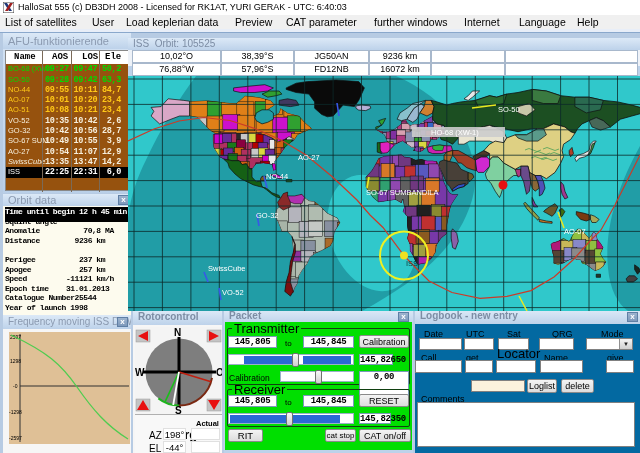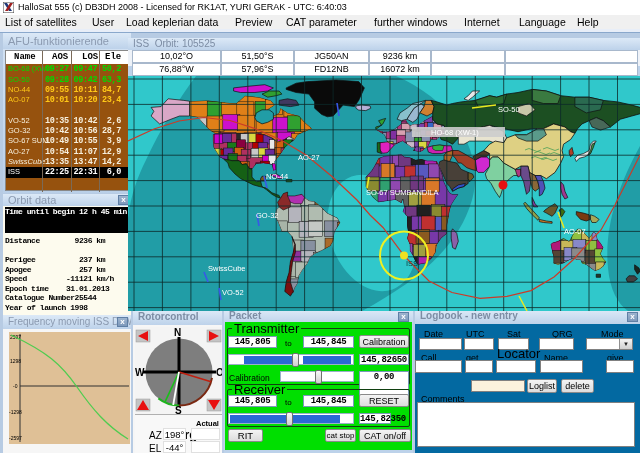--- a/index.html
+++ b/index.html
@@ -278,7 +278,7 @@
  <div class="ptitle" style="font-weight:normal;font-size:10px">ISS&nbsp; Orbit: 105525</div>
  <div id="coordtable">
   <div class="ccell" style="left:4px;top:0px;width:89px;height:13px">10,02°O</div>
-<div class="ccell" style="left:93px;top:0px;width:73px;height:13px">51,50°S</div>
+<div class="ccell" style="left:93px;top:0px;width:73px;height:13px">38,39°S</div>
 <div class="ccell" style="left:166px;top:0px;width:75px;height:13px">JG50AN</div>
 <div class="ccell" style="left:241px;top:0px;width:62px;height:13px">9236 km</div>
 <div class="ccell" style="left:303px;top:0px;width:74px;height:13px"></div>

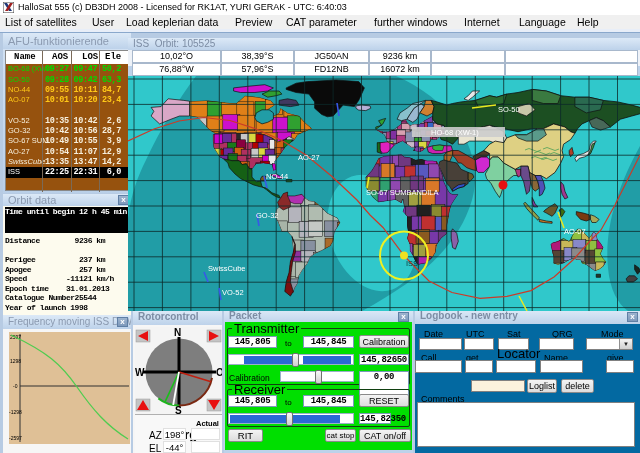--- a/index.html
+++ b/index.html
@@ -105,6 +105,10 @@
 <div class="row" style="top:44.1px;color:#ffc818">
         <span class="nm" style="">AO-07</span>
         <span class="tt">10:01 10:20 23,4</span>
+      </div>
+<div class="row" style="top:54.4px;color:#ffc818">
+        <span class="nm" style="">AO-51</span>
+        <span class="tt">10:08 10:21 23,4</span>
       </div>
 <div class="row" style="top:64.7px;color:#f6efdd">
         <span class="nm" style="">VO-52</span>

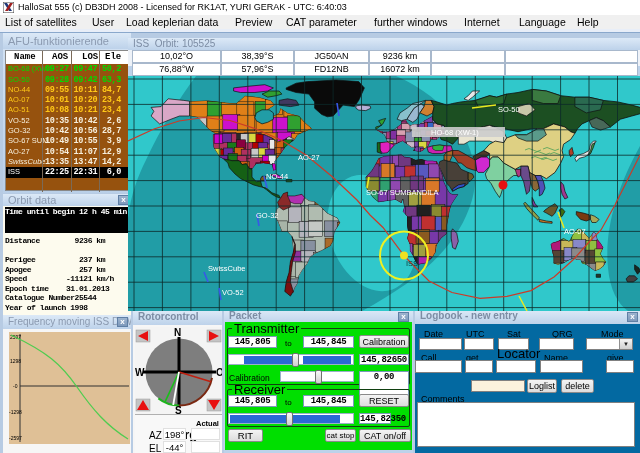--- a/index.html
+++ b/index.html
@@ -27,7 +27,7 @@
 
 #orbit{left:3px;top:194px;width:128px;height:121px;background:#fdfbee}
 #orbit .ptitle{height:12px}
-.oline{position:absolute;left:2px;width:124px;height:26px;font-family:"Liberation Mono",monospace;font-weight:bold;font-size:8px;letter-spacing:-0.45px;line-height:9.6px;color:#000;white-space:nowrap}
+.oline{position:absolute;left:2px;width:124px;height:15px;font-family:"Liberation Mono",monospace;font-weight:bold;font-size:8px;letter-spacing:-0.45px;line-height:9.6px;color:#000;white-space:nowrap}
 
 #freq{left:3px;top:315px;width:128px;height:138px;background:#f6f6f6}
 #freq .ptitle{height:13px}

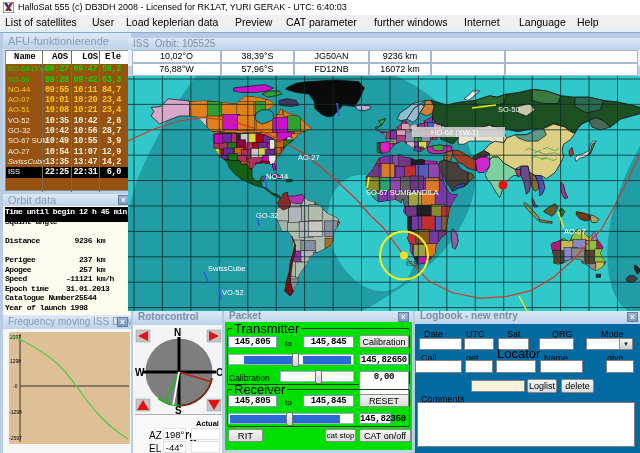--- a/index.html
+++ b/index.html
@@ -145,6 +145,7 @@
  <div class="xbtn" style="right:2px;top:1px">x</div>
  <div class="oline" style="top:13px;background:#000;color:#fff;">Time&nbsp;until&nbsp;begin&nbsp;12&nbsp;h&nbsp;45&nbsp;min</div>
 <div class="oline" style="top:22.6px;">Squint&nbsp;angle</div>
+<div class="oline" style="top:32.2px;">Anomalie&nbsp;&nbsp;&nbsp;&nbsp;&nbsp;&nbsp;&nbsp;&nbsp;&nbsp;&nbsp;70,8&nbsp;MA</div>
 <div class="oline" style="top:41.800000000000004px;">Distance&nbsp;&nbsp;&nbsp;&nbsp;&nbsp;&nbsp;&nbsp;&nbsp;9236&nbsp;km</div>
 <div class="oline" style="top:61.00000000000001px;">Perigee&nbsp;&nbsp;&nbsp;&nbsp;&nbsp;&nbsp;&nbsp;&nbsp;&nbsp;&nbsp;237&nbsp;km</div>
 <div class="oline" style="top:70.60000000000001px;">Apogee&nbsp;&nbsp;&nbsp;&nbsp;&nbsp;&nbsp;&nbsp;&nbsp;&nbsp;&nbsp;&nbsp;257&nbsp;km</div>

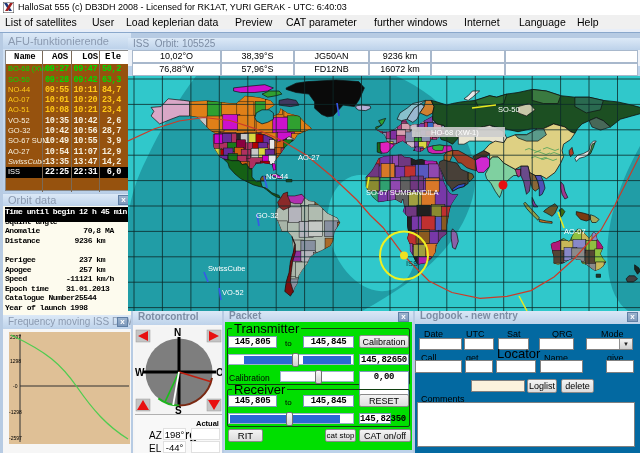--- a/index.html
+++ b/index.html
@@ -224,7 +224,7 @@
         <div class="sfill" style="left:74px;width:48px"></div>
         <div class="sthumb" style="left:63px"></div>
       </div>
-<div class="wbox" style="left:134px;top:32px;width:50px;height:11px;line-height:10px">145,82650</div>
+<div class="wbox" style="left:134px;top:32px;width:34px;height:11px;line-height:10px">145,82650</div>
 <span style="position:absolute;left:4px;top:51px;font-size:8.5px">Calibration</span>
 <div class="slider" style="left:55px;top:49px;width:74px;height:11px">
         <div class="sthumb" style="left:34px"></div>

